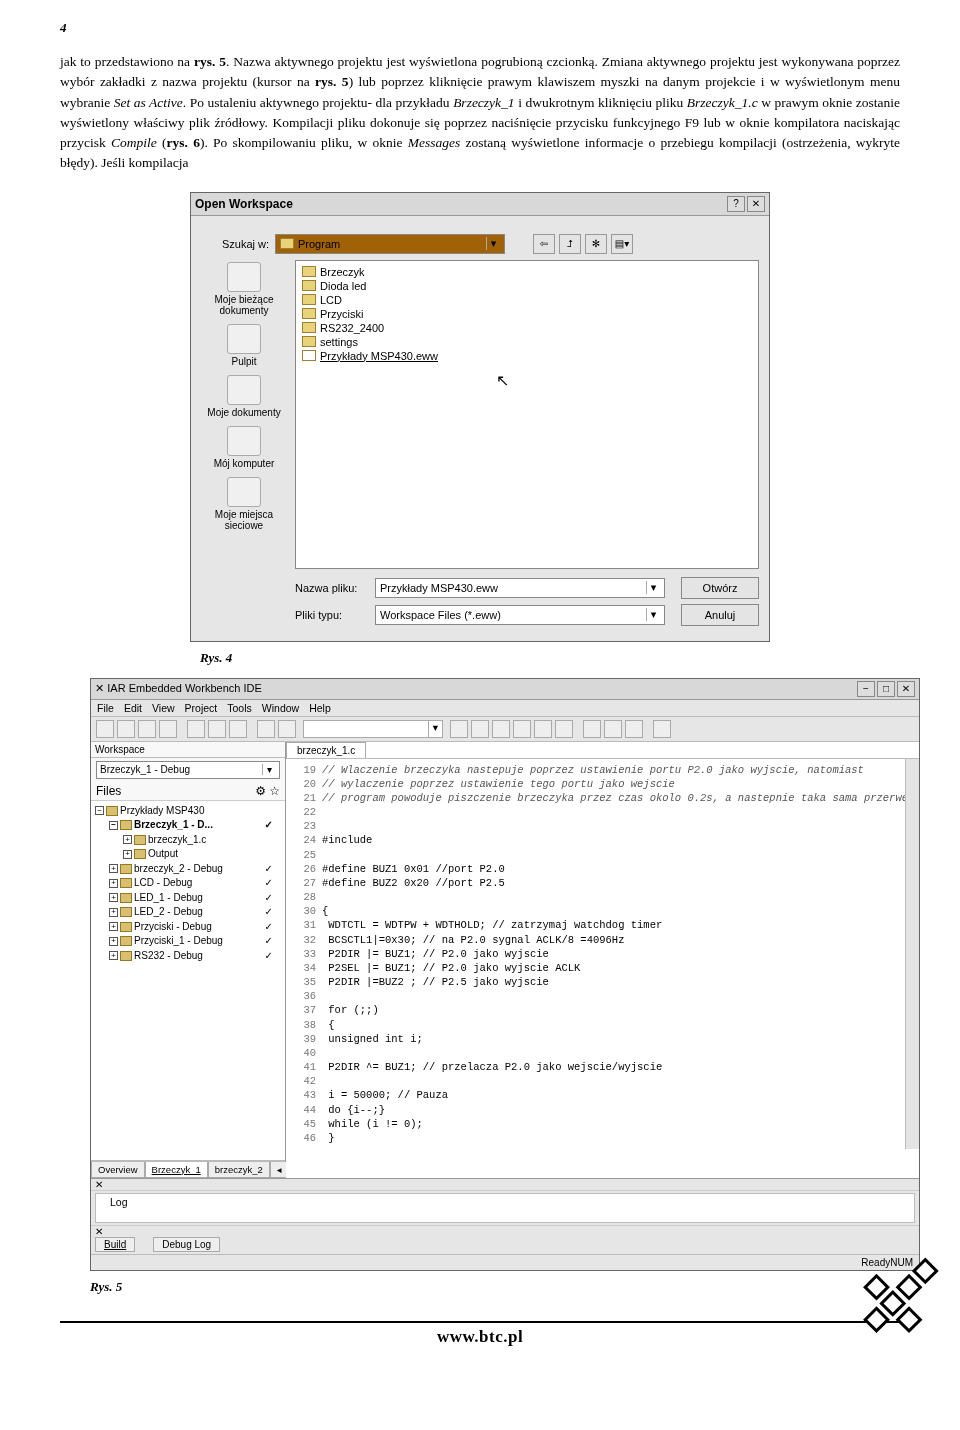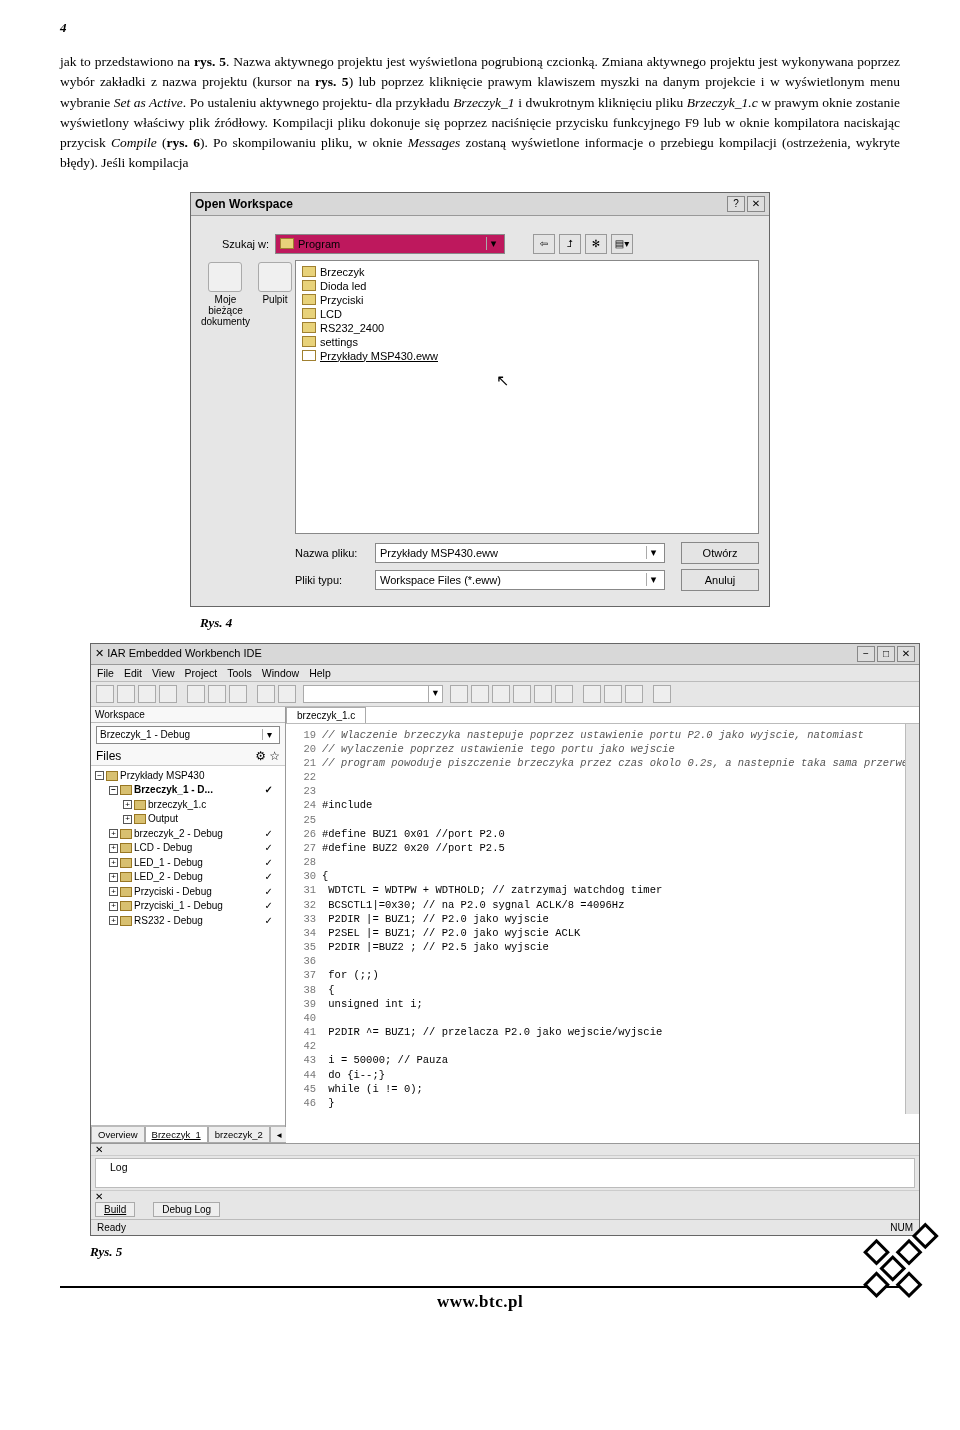--- a/index.html
+++ b/index.html
@@ -22,7 +22,7 @@
   .dlg1-body { padding: 18px 10px 10px 10px; }
   .look-in-row { display: flex; align-items: center; gap: 6px; margin-bottom: 6px; }
   .look-in-label { width: 68px; text-align: right; }
-  .look-in-combo { flex: 0 0 230px; height: 20px; border: 1px solid #888; background: #be185d; display: flex; align-items: center; padding: 0 4px; gap: 4px; }
+  .look-in-combo { flex: 0 0 230px; height: 20px; border: 1px solid #888; background: #a16207; display: flex; align-items: center; padding: 0 4px; gap: 4px; }
   .folder-glyph { width: 14px; height: 11px; background: #e8d27a; border: 1px solid #a08030; }
   .nav-btns { display: flex; gap: 4px; margin-left: 22px; }
   .nav-btn { width: 22px; height: 20px; border: 1px solid #999; background: #e4e4e4; display:flex;align-items:center;justify-content:center;font-size:10px; }

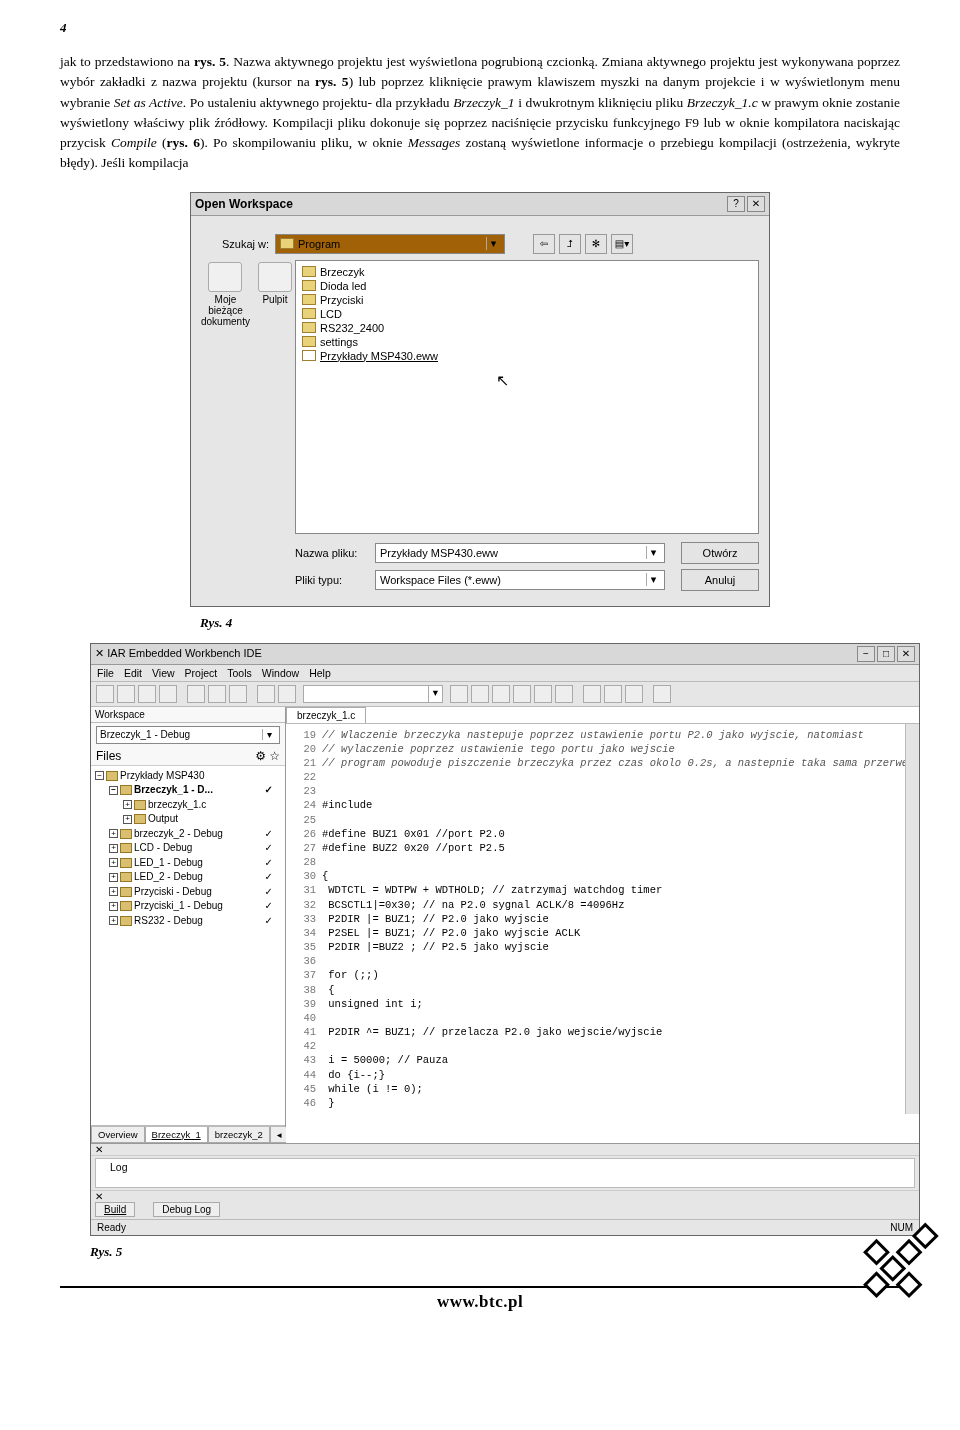--- a/index.html
+++ b/index.html
@@ -30,7 +30,7 @@
   .places { width: 86px; display: flex; gap: 8px; padding-top: 2px; }
   .place { display: flex; flex-direction: column; align-items: center; gap: 2px; text-align: center; font-size: 10px; line-height: 1.1; }
   .place-icon { width: 34px; height: 30px; border: 1px solid #aaa; background: #f0f0f0; border-radius: 3px; }
-  .file-pane { flex: 1; border: 1px solid #888; background: #fff; height: 274px; padding: 4px 6px; position: relative; }
+  .file-pane { flex: 1; border: 1px solid #888; background: #fff; height: 309px; padding: 4px 6px; position: relative; }
   .file-item { display: flex; align-items: center; gap: 4px; font-size: 11px; padding: 1px 0; }
   .file-item.sel { text-decoration: underline; }
   .cursor { position: absolute; left: 200px; top: 110px; font-size: 16px; }

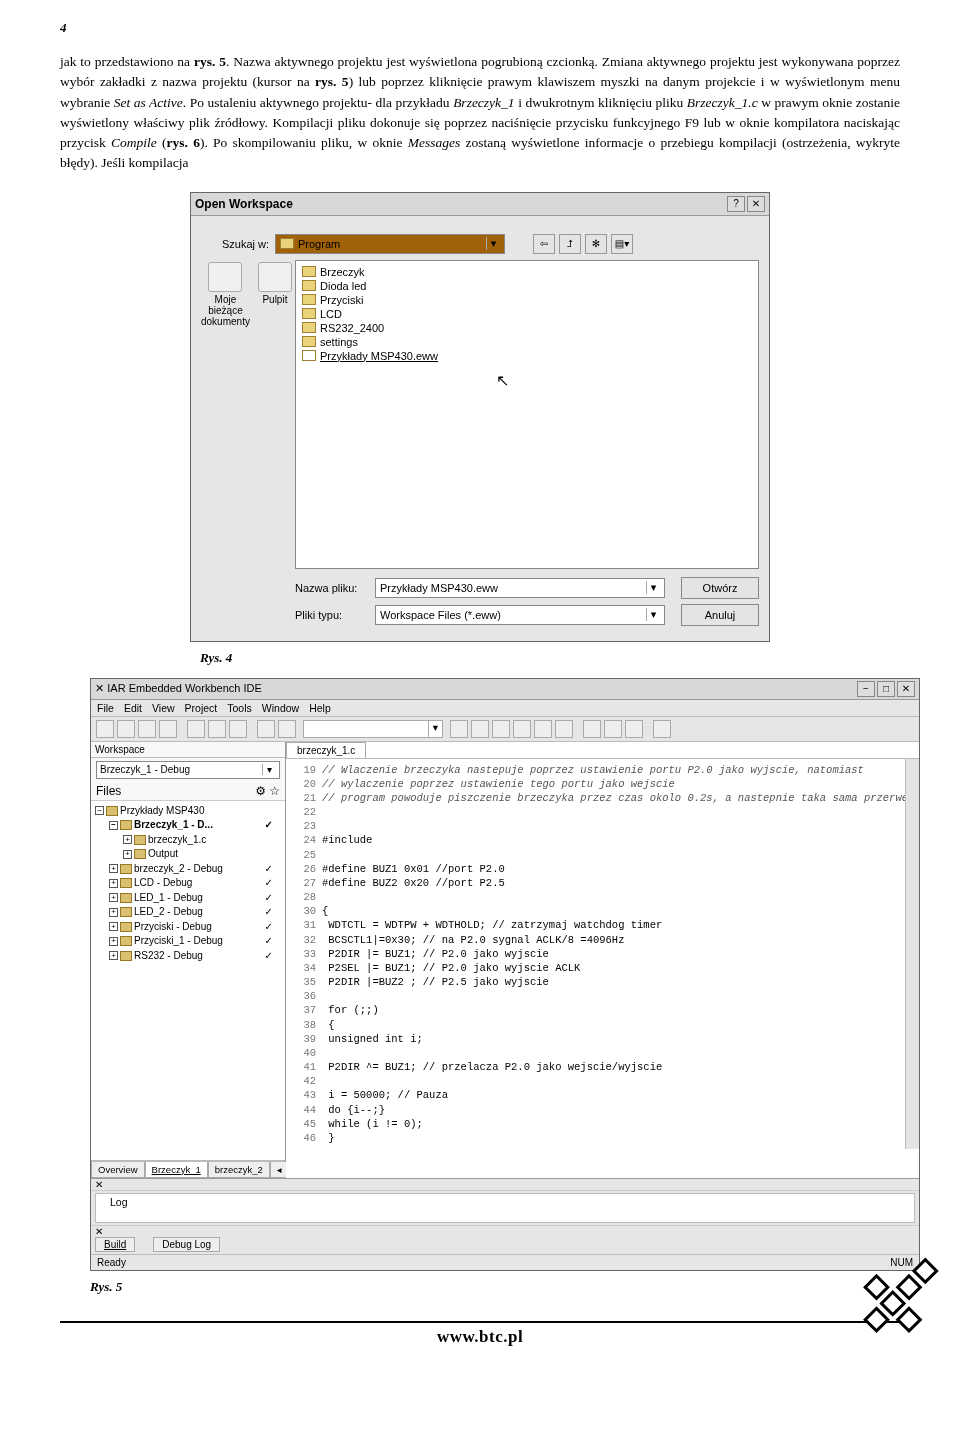--- a/index.html
+++ b/index.html
@@ -27,7 +27,7 @@
   .nav-btns { display: flex; gap: 4px; margin-left: 22px; }
   .nav-btn { width: 22px; height: 20px; border: 1px solid #999; background: #e4e4e4; display:flex;align-items:center;justify-content:center;font-size:10px; }
   .dlg1-main { display: flex; gap: 8px; }
-  .places { width: 86px; display: flex; gap: 8px; padding-top: 2px; }
+  .places { width: 86px; display: flex; flex-direction: column; gap: 8px; padding-top: 2px; }
   .place { display: flex; flex-direction: column; align-items: center; gap: 2px; text-align: center; font-size: 10px; line-height: 1.1; }
   .place-icon { width: 34px; height: 30px; border: 1px solid #aaa; background: #f0f0f0; border-radius: 3px; }
   .file-pane { flex: 1; border: 1px solid #888; background: #fff; height: 309px; padding: 4px 6px; position: relative; }

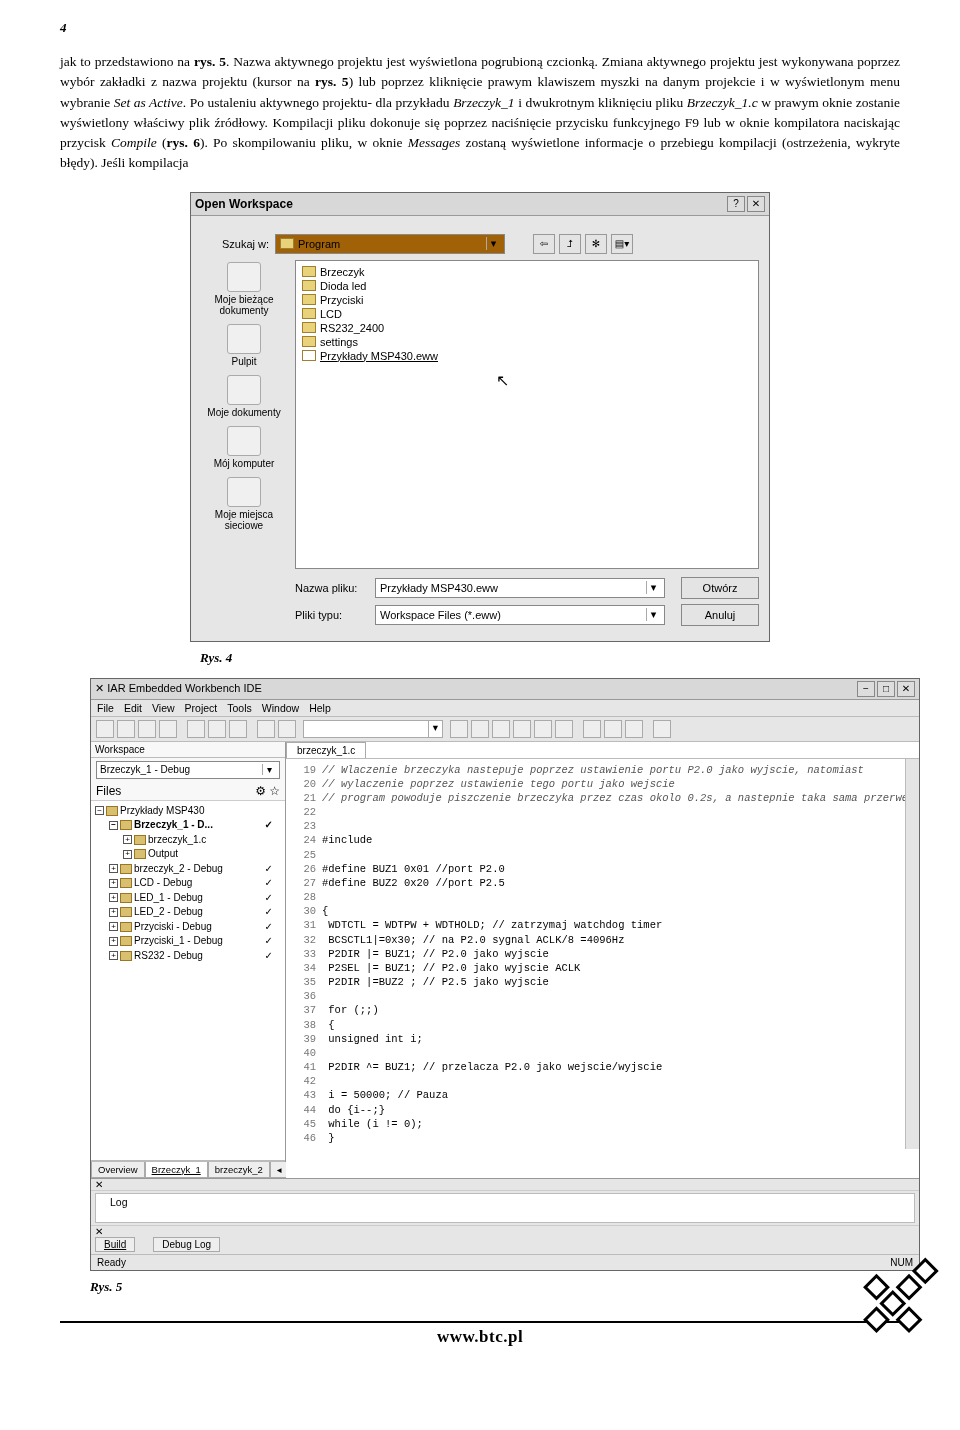--- a/index.html
+++ b/index.html
@@ -153,11 +153,11 @@
               </div>
           <div class="file-item">
                 <span class="folder-glyph"></span>
+                <span>LCD</span>
+              </div>
+          <div class="file-item">
+                <span class="folder-glyph"></span>
                 <span>Przyciski</span>
-              </div>
-          <div class="file-item">
-                <span class="folder-glyph"></span>
-                <span>LCD</span>
               </div>
           <div class="file-item">
                 <span class="folder-glyph"></span>

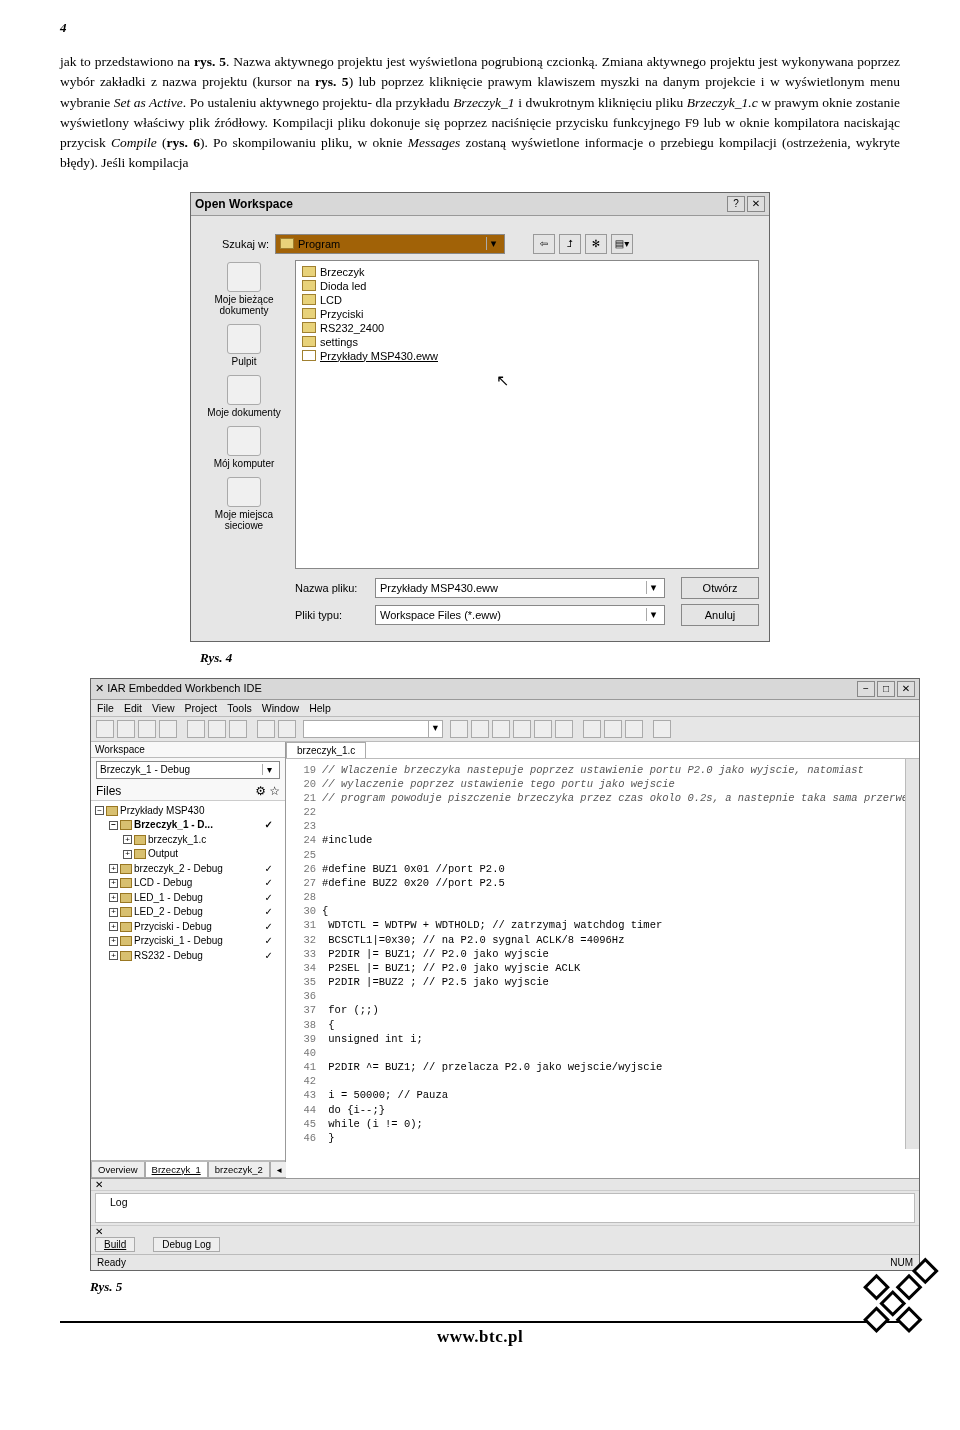--- a/index.html
+++ b/index.html
@@ -75,7 +75,7 @@
   .log-tabs { display:flex; gap:18px; padding:0 4px 2px 4px; font-size:10px; }
   .log-tab { padding:1px 8px; border:1px solid #aaa; background:#eee; }
   .log-tab.u { text-decoration:underline; }
-  .status { display:flex; justify-content:space-between; padding:2px 6px; border-top:1px solid #bbb; font-size:10px; }
+  .status { display:flex; justify-content:flex-end; padding:2px 6px; border-top:1px solid #bbb; font-size:10px; }
 
   .footer { text-align:center; font-weight:bold; font-size:17px; margin-top:26px; border-top:2px solid #000; padding-top:4px; letter-spacing:.5px; }
   .decor { position:absolute; right:18px; bottom:10px; }

